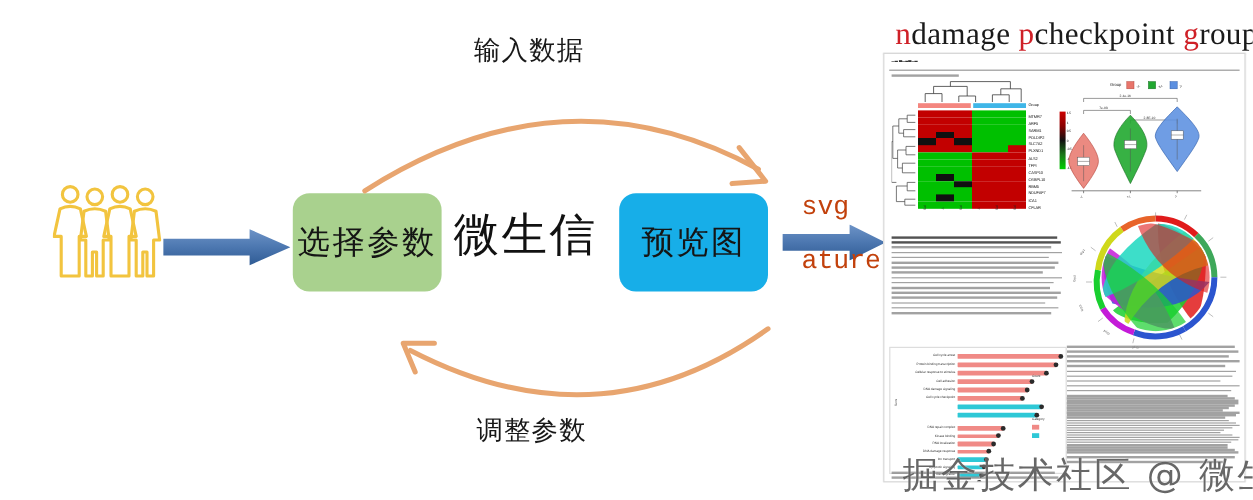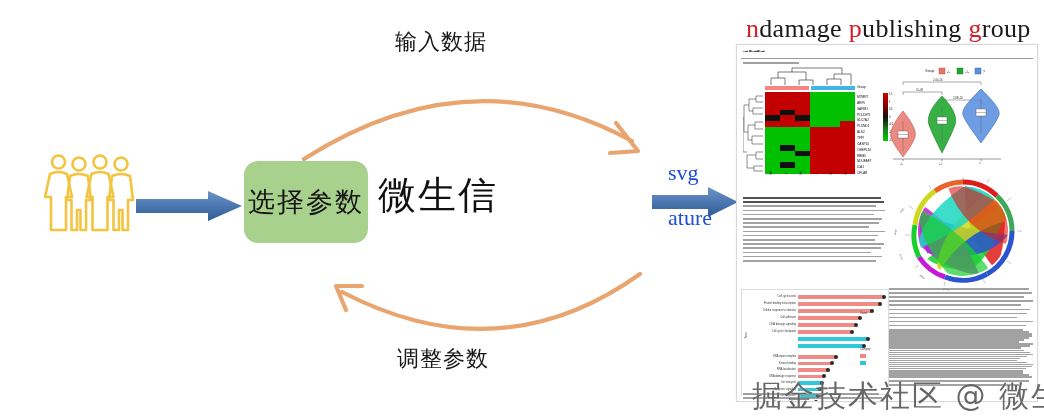--- a/index.html
+++ b/index.html
@@ -309,7 +309,7 @@
 
   <div class="npg-wordmark">
     <span class="red">n</span><span>damage</span>
-    <span class="red">p</span><span>ublishing</span>
+    <span class="red">p</span><span>checkpoint</span>
     <span class="red">g</span><span>roup</span>
   </div>
 

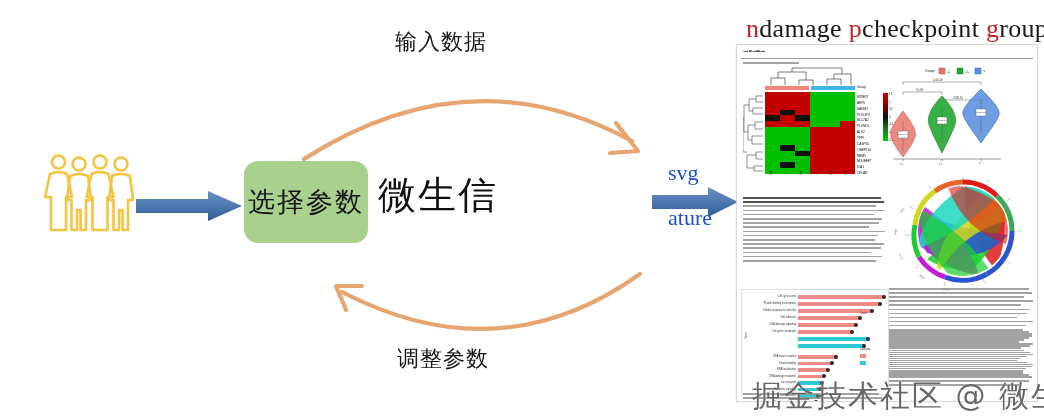--- a/index.html
+++ b/index.html
@@ -95,9 +95,9 @@
 
   .fmt-label {
     position: absolute;
-    color: #1d4ed8;
+    color: #c2410c;
     font-size: 22px;
-    font-family: Liberation Serif, serif;
+    font-family: Liberation Mono, monospace;
     white-space: nowrap;
   }
   .fmt-svg  { left: 668px; top: 160px; }

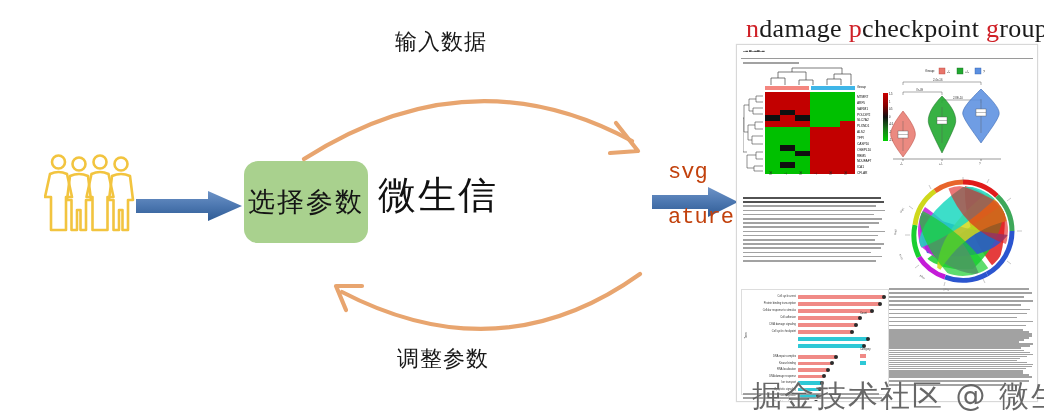--- a/index.html
+++ b/index.html
@@ -280,6 +280,9 @@
 
   <div class="brand-text">微生信</div>
 
+  <div class="box box-preview">
+    <span>预览图</span>
+  </div>
 
   <svg class="arrow-blue-2" viewBox="0 0 86 30">
     <defs>

